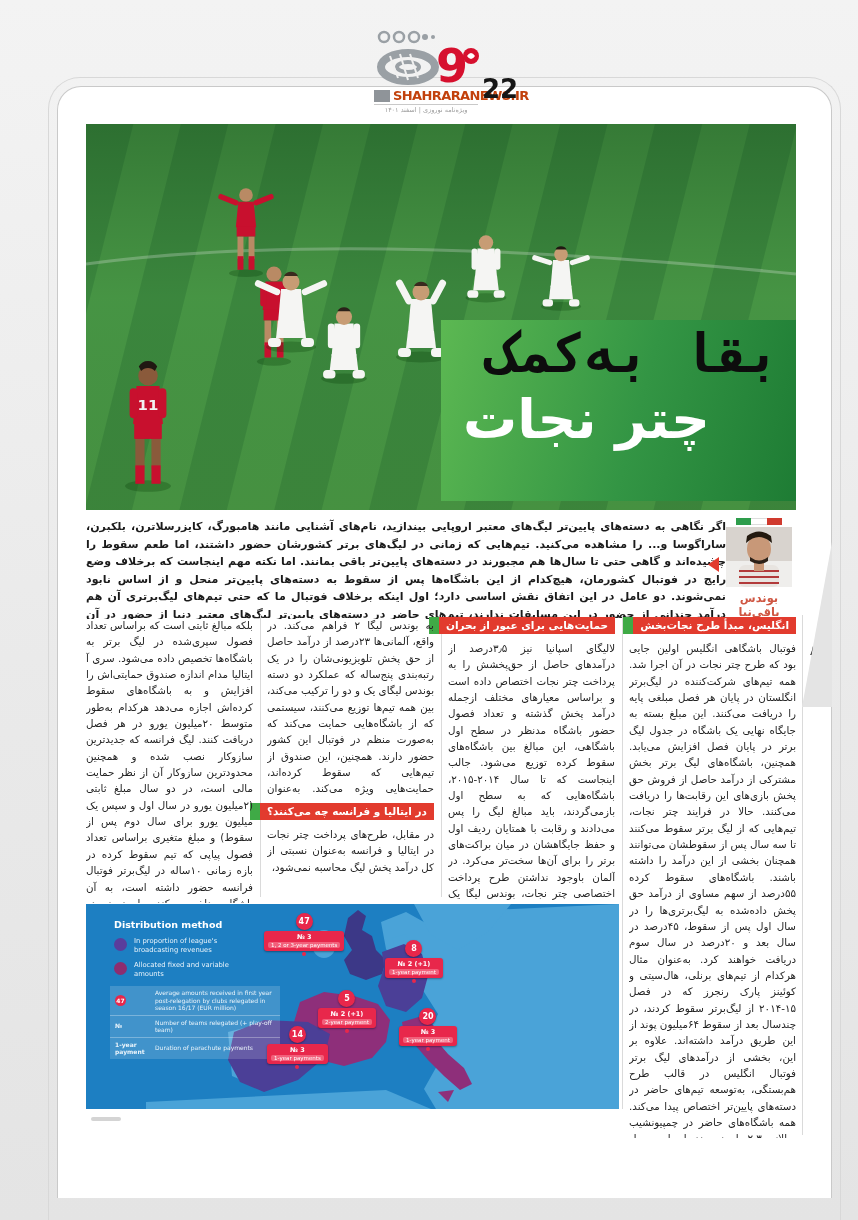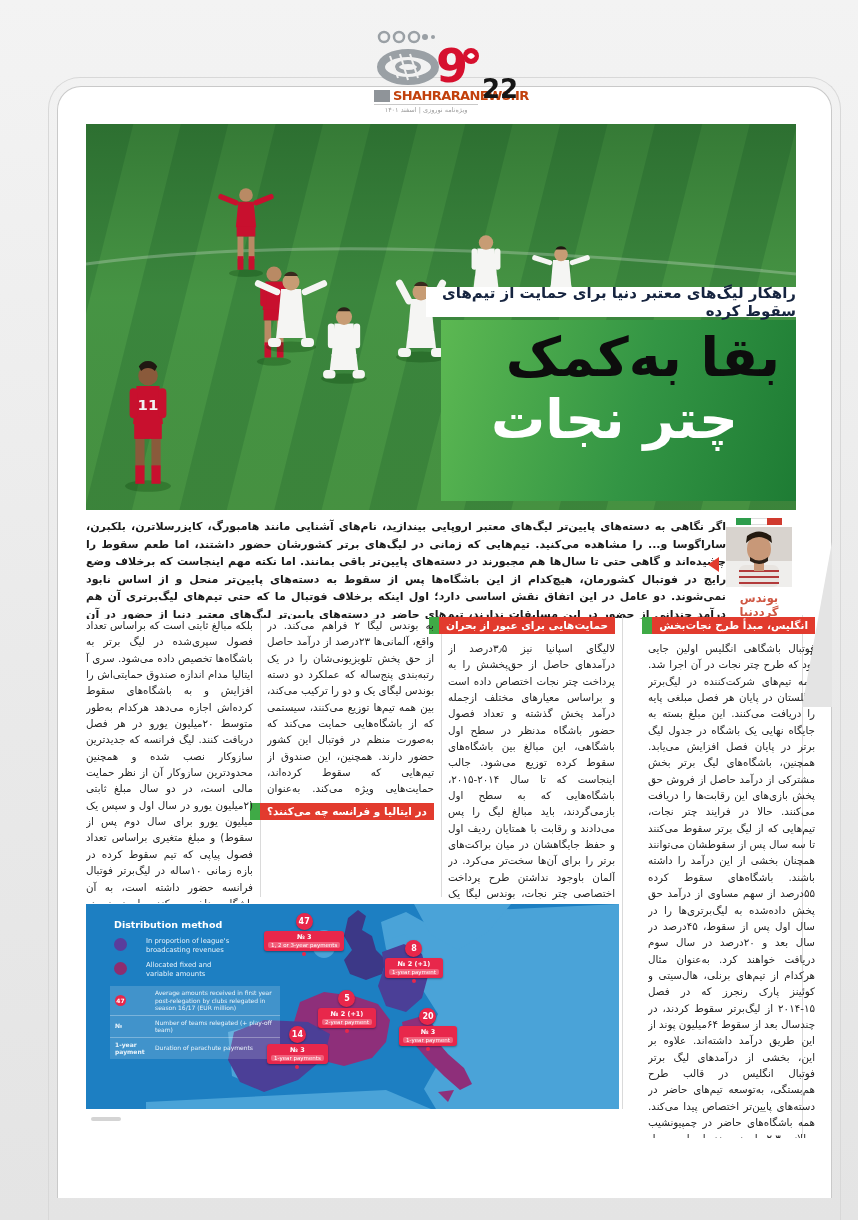--- a/index.html
+++ b/index.html
@@ -225,9 +225,6 @@
       </svg>
     </div>
 
-    <div class="kicker">
-      <span>راهکار لیگ‌های معتبر دنیا برای حمایت از تیم‌های سقوط کرده</span>
-    </div>
     <div class="greenbox">
       <div class="h1a">بقا به‌کمک</div>
       <div class="h1b">چتر نجات</div>

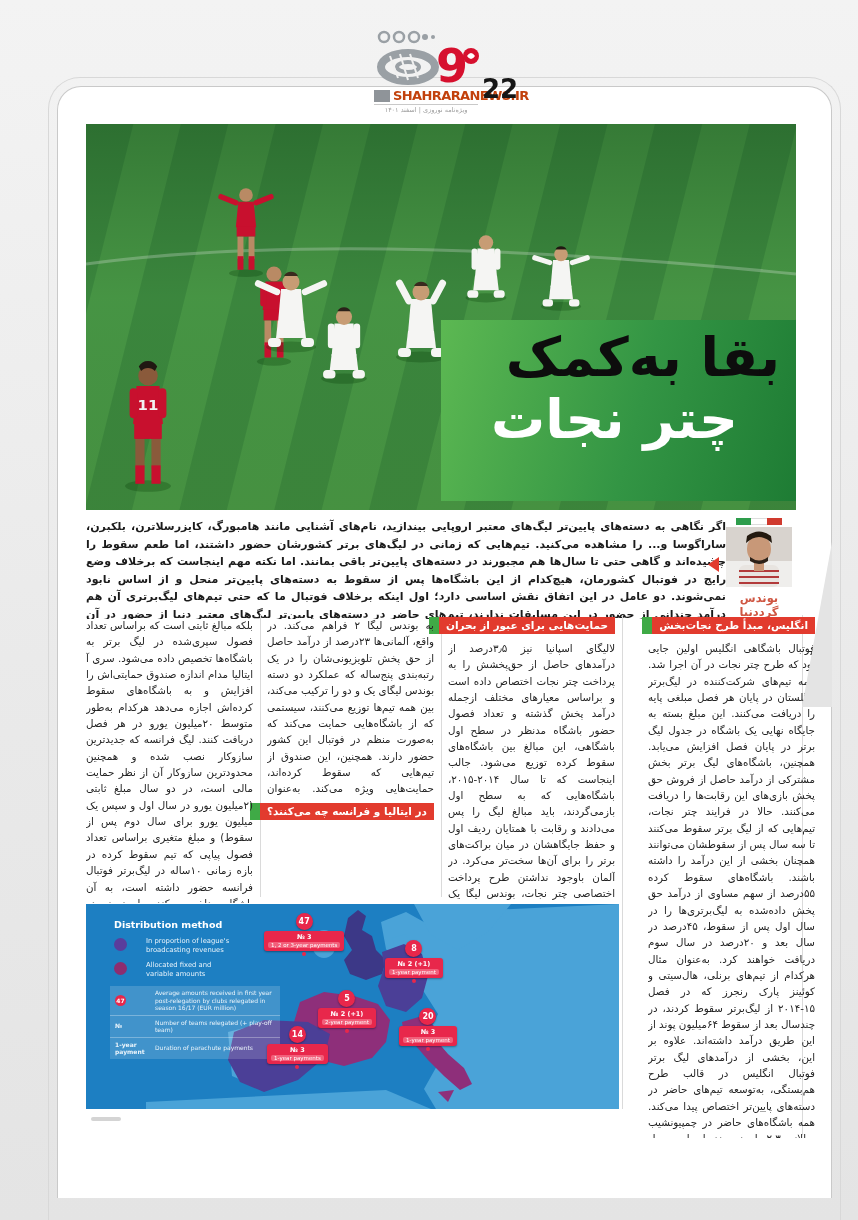--- a/index.html
+++ b/index.html
@@ -40,7 +40,7 @@
   .greenbox{ position:absolute; left:383px; top:233px; width:355px; height:181px;
     background:linear-gradient(105deg,#5cb852 0%,#339544 55%,#1e7c34 100%); }
   .h1a{ font-size:54px; font-weight:bold; color:#0d0d0d; text-align:right; direction:rtl;
-    padding:8px 16px 0 0; line-height:1.12; letter-spacing:-1px; }
+    padding:8px 16px 0 0; line-height:1.12; letter-spacing:-1px;font-family:Liberation Mono, monospace; }
   .h1b{ font-size:54px; font-weight:bold; color:#ffffff; text-align:right; direction:rtl;
     padding:0 58px 0 0; line-height:1.2; letter-spacing:-1px; }
 

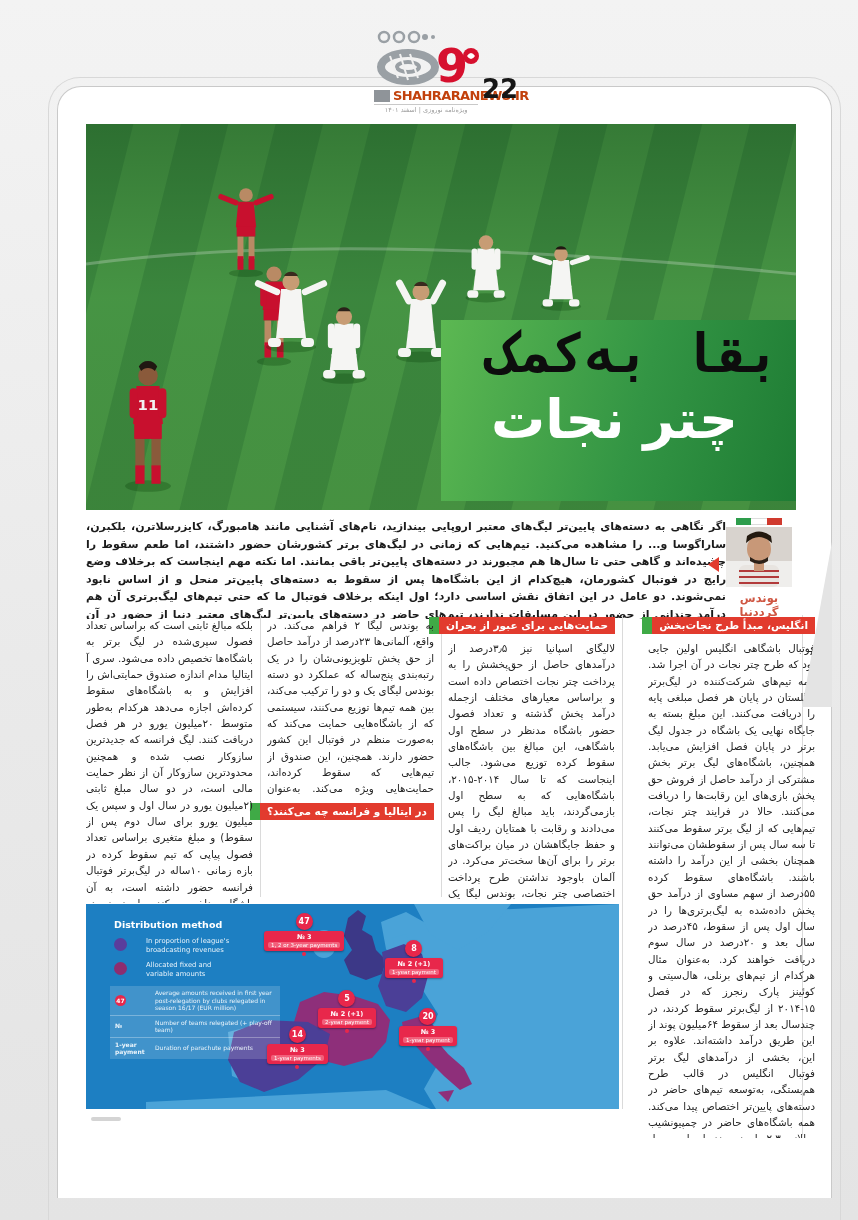--- a/index.html
+++ b/index.html
@@ -42,7 +42,7 @@
   .h1a{ font-size:54px; font-weight:bold; color:#0d0d0d; text-align:right; direction:rtl;
     padding:8px 16px 0 0; line-height:1.12; letter-spacing:-1px;font-family:Liberation Mono, monospace; }
   .h1b{ font-size:54px; font-weight:bold; color:#ffffff; text-align:right; direction:rtl;
-    padding:0 58px 0 0; line-height:1.2; letter-spacing:-1px; }
+    padding:0 86px 0 0; line-height:1.2; letter-spacing:-1px; }
 
   
   .lead{ position:absolute; left:28px; top:431px; width:640px; height:101px;

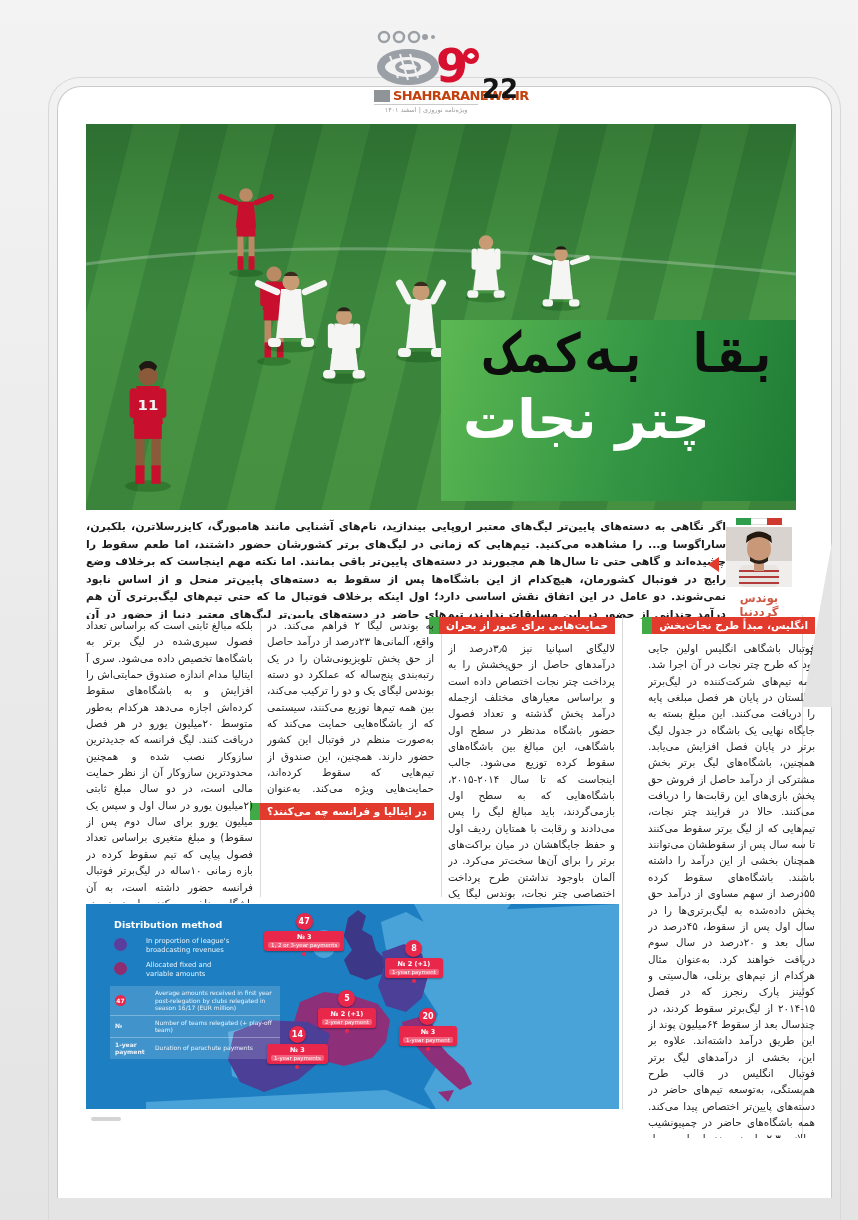--- a/index.html
+++ b/index.html
@@ -253,7 +253,7 @@
       </svg>
       <div class="author-name">
         <div>بوندس</div>
-        <div>گردد‌نیا</div>
+        <div>باقی‌نیا</div>
       </div>
     </div>
 

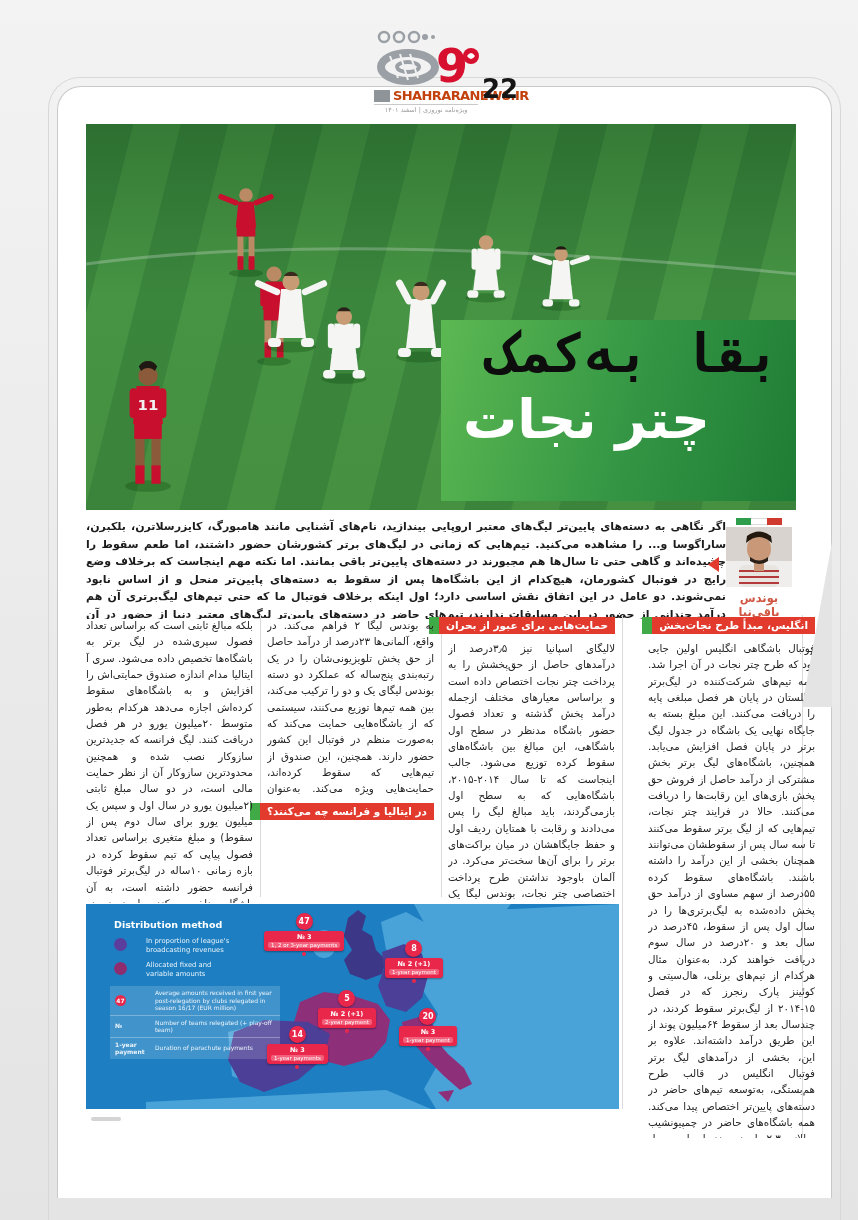--- a/index.html
+++ b/index.html
@@ -262,7 +262,7 @@
     <div class="vrule" style="left:202px; top:528px; height:282px;"></div>
     <div class="vrule" style="left:744px; top:528px; height:520px;"></div>
 
-    <div class="col" style="left:590px;">
+    <div class="col" style="left:571px;">
       <div class="sec-head">
         <span class="green"></span>
         <span class="bar">انگلیس، مبدأ طرح نجات‌بخش</span>

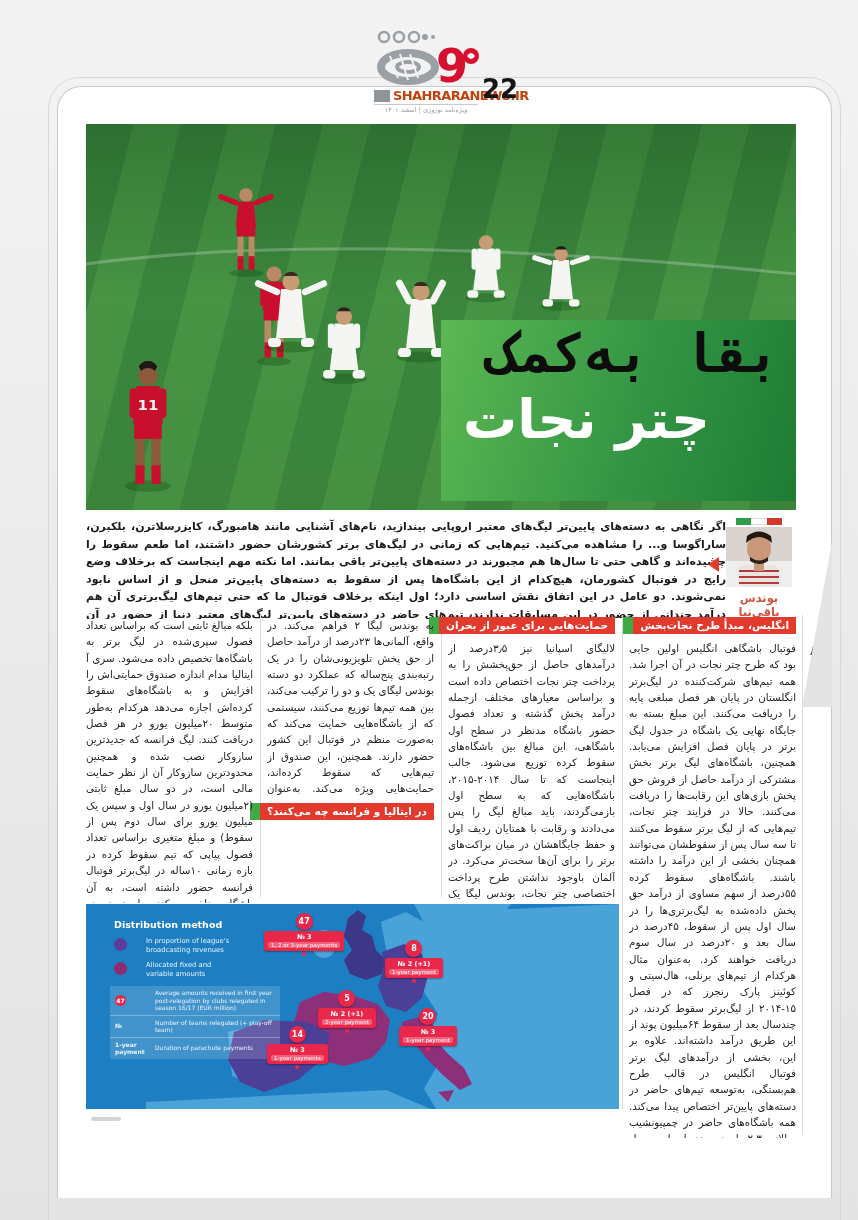--- a/index.html
+++ b/index.html
@@ -284,6 +284,7 @@
         <span class="green"></span>
         <span class="bar">در ایتالیا و فرانسه چه می‌کنند؟</span>
       </div>
+      <div class="col-body" style="height:52px;">در مقابل، طرح‌های پرداخت چتر نجات در ایتالیا و فرانسه به‌عنوان نسبتی از کل درآمد پخش لیگ محاسبه نمی‌شود،</div>
     </div>
 
     <div class="col" style="left:28px;">

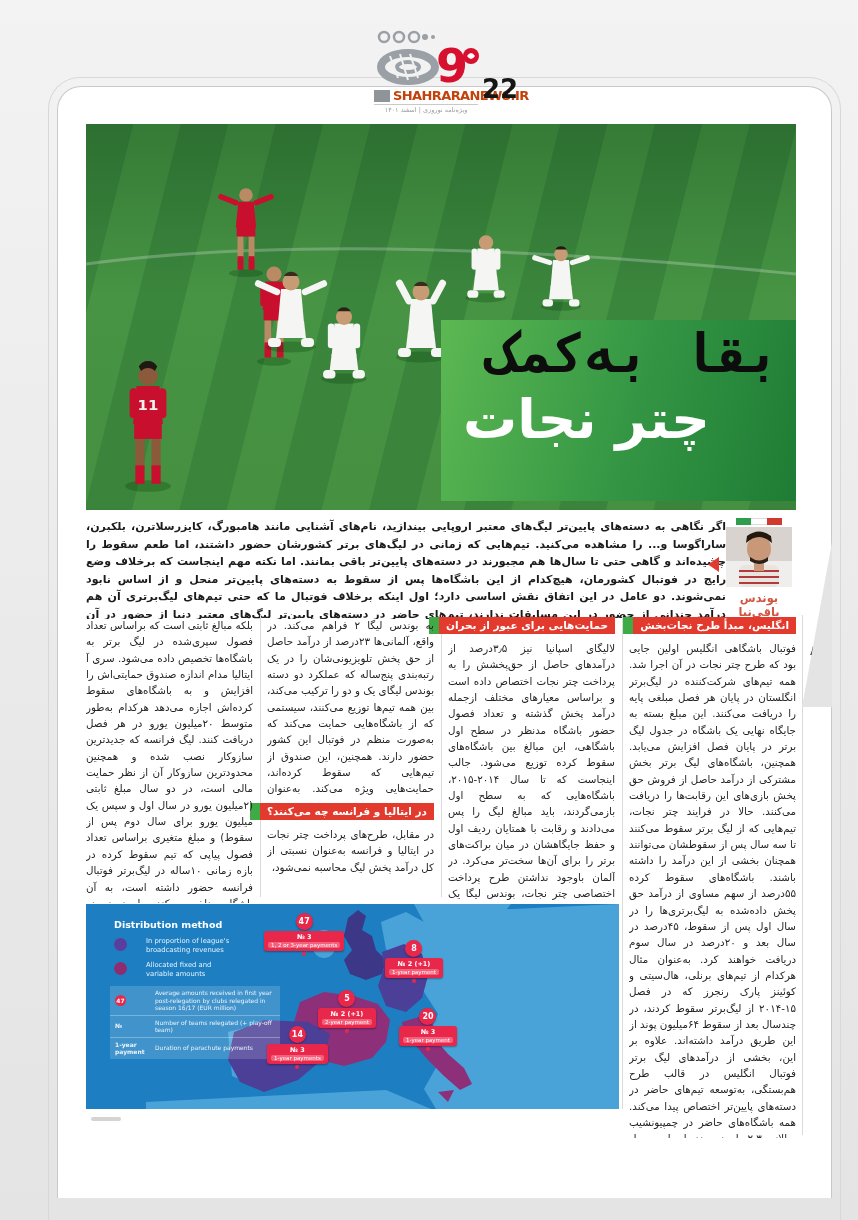--- a/index.html
+++ b/index.html
@@ -72,7 +72,7 @@
     background:#be185d; overflow:hidden; }
   .map svg{ position:absolute; inset:0; width:100%; height:100%; }
   .map-title{ position:absolute; left:28px; top:15px; color:#fff; font-size:9.5px; font-weight:bold; }
-  .leg-row{ position:absolute; left:28px; display:flex; gap:19px; align-items:flex-start;
+  .leg-row{ position:absolute; left:28px; display:flex; gap:7px; align-items:flex-start;
     color:#e8f3fb; font-size:6.8px; line-height:8.8px; width:125px; }
   .leg-dot{ width:13px; height:13px; border-radius:50%; flex:none; margin-top:1px; }
   .keybox{ position:absolute; left:24px; top:82px; width:170px;

